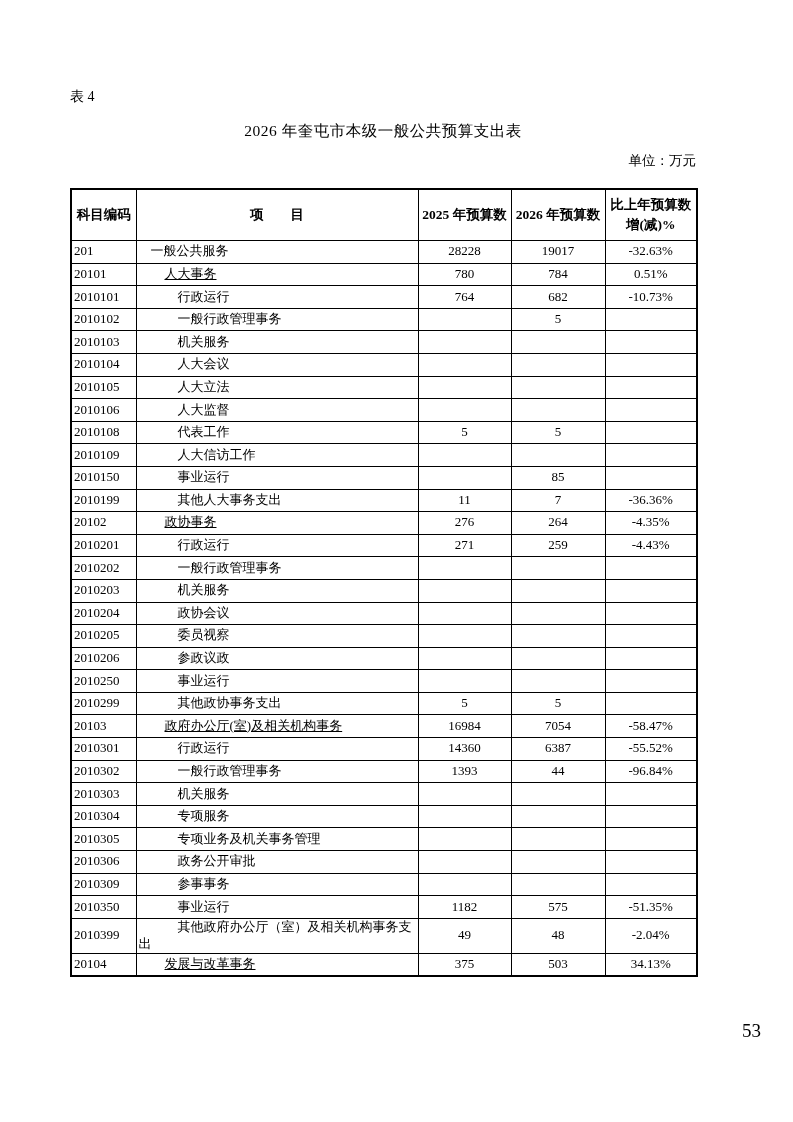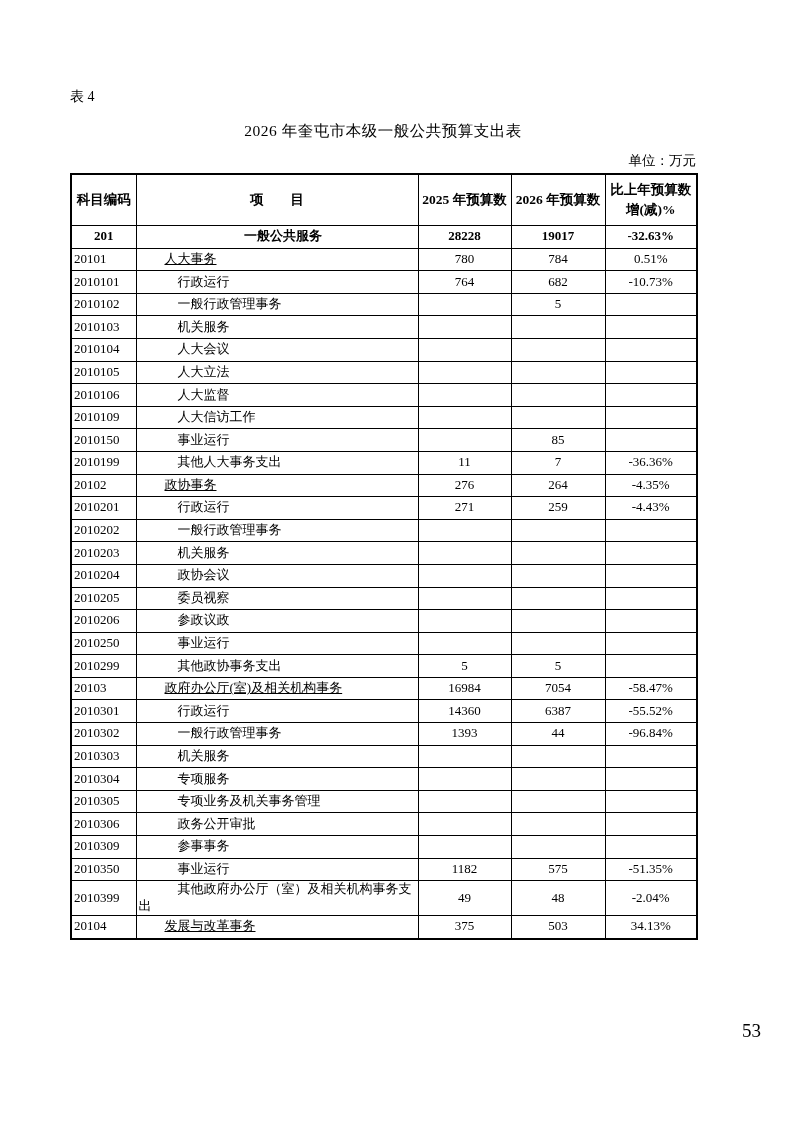--- a/index.html
+++ b/index.html
@@ -32,7 +32,7 @@
   }
   .unit-label {
     margin-top: 11px;
-    margin-bottom: 3px;
+    margin-bottom: 18px;
     text-align: right;
     font-size: 13.5px;
     line-height: 18px;

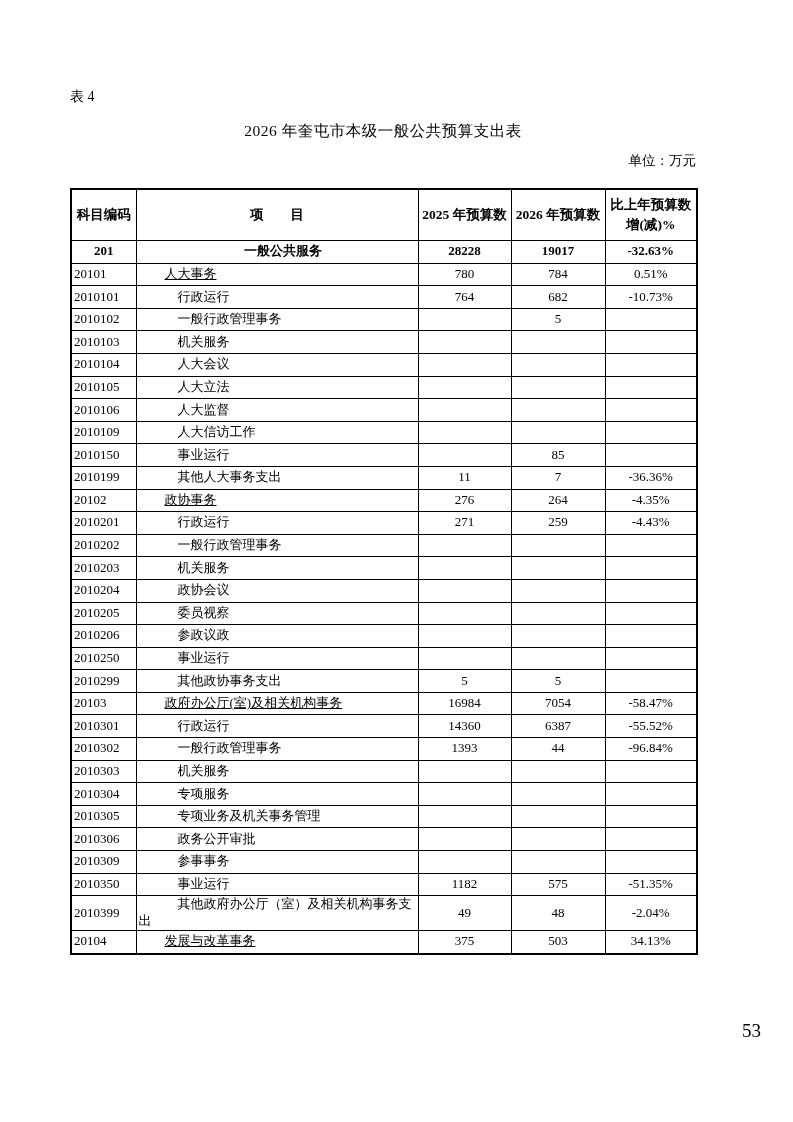--- a/index.html
+++ b/index.html
@@ -70,7 +70,7 @@
   td.item.lvl2 { text-indent: 26px; text-decoration: underline; }
   td.item.lvl3 { text-indent: 39px; margin-left: 9px; }
   td.num  { text-align: center; }
-  tr.bold td { font-weight: bold; text-align: center; }
+  tr.bold td { font-weight: normal; }
   .page-number {
     position: absolute;
     left: 742px; top: 1020px;

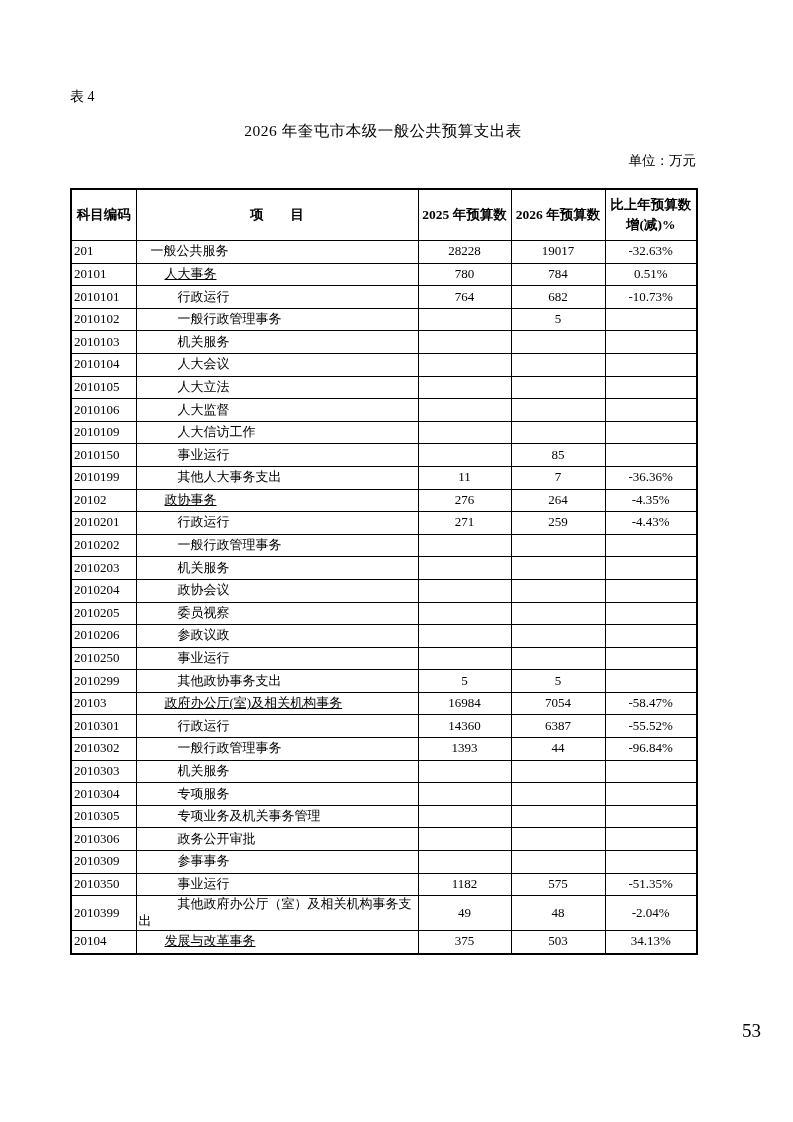--- a/index.html
+++ b/index.html
@@ -169,6 +169,13 @@
   </tr>
 
 
+  <tr>
+    <td class="code">2010108</td>
+    <td class="item lvl3">代表工作</td>
+    <td class="num">5</td>
+    <td class="num">5</td>
+    <td class="num"></td>
+  </tr>
 
   <tr>
     <td class="code">2010109</td>

